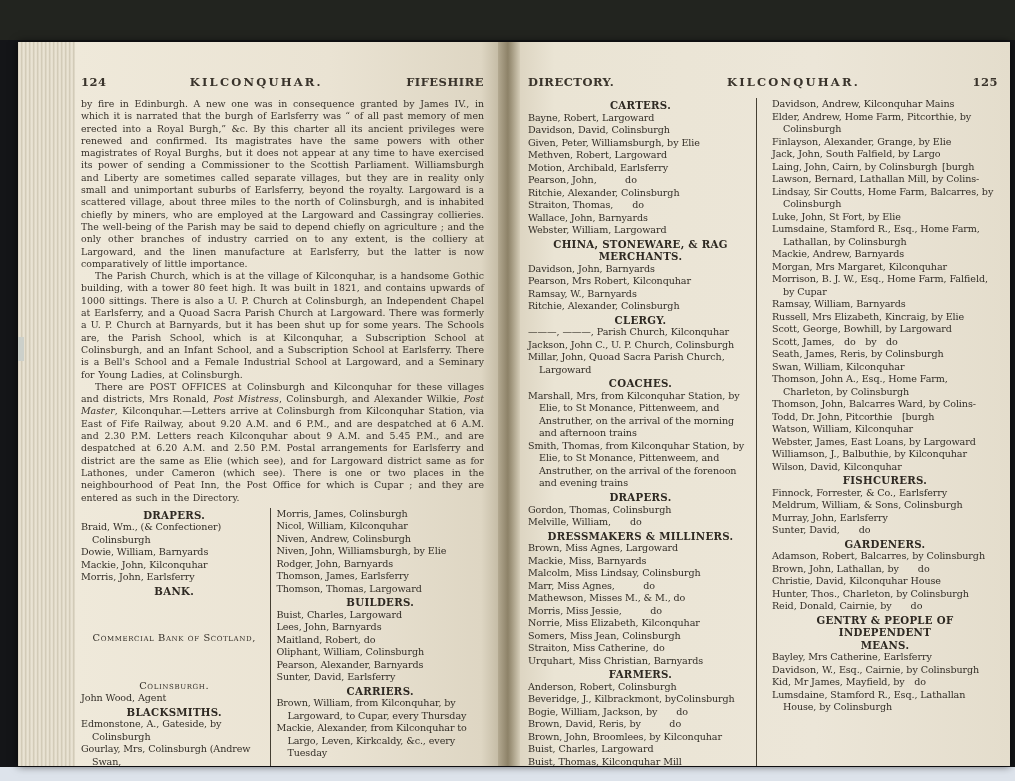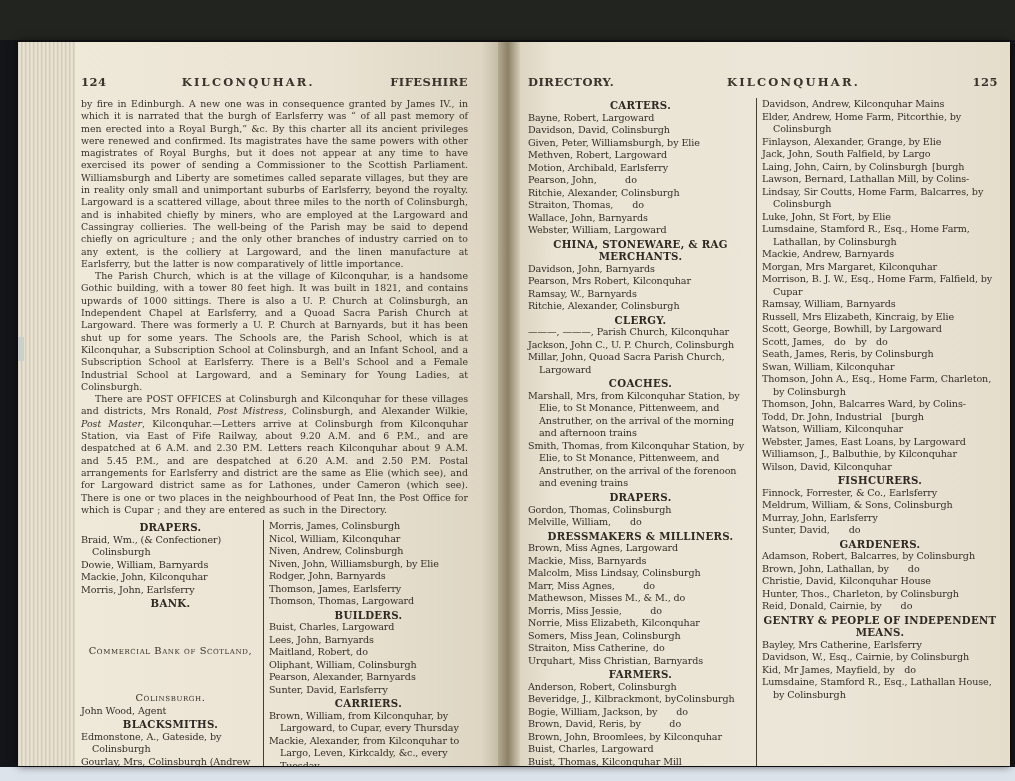--- a/index.html
+++ b/index.html
@@ -22,7 +22,7 @@
   .left-paper{
     position:absolute;left:57px;top:0;bottom:0;width:423px;
     background:linear-gradient(90deg,#efe9da 0%,#eae3d3 60%,#ded6c3 96%,#c6bda7 100%);
-    padding:33px 30px 0 6px;box-sizing:border-box;
+    padding:33px 14px 0 6px;box-sizing:border-box;
   }
   .gutter{
     position:absolute;left:480px;top:0;bottom:0;width:22px;

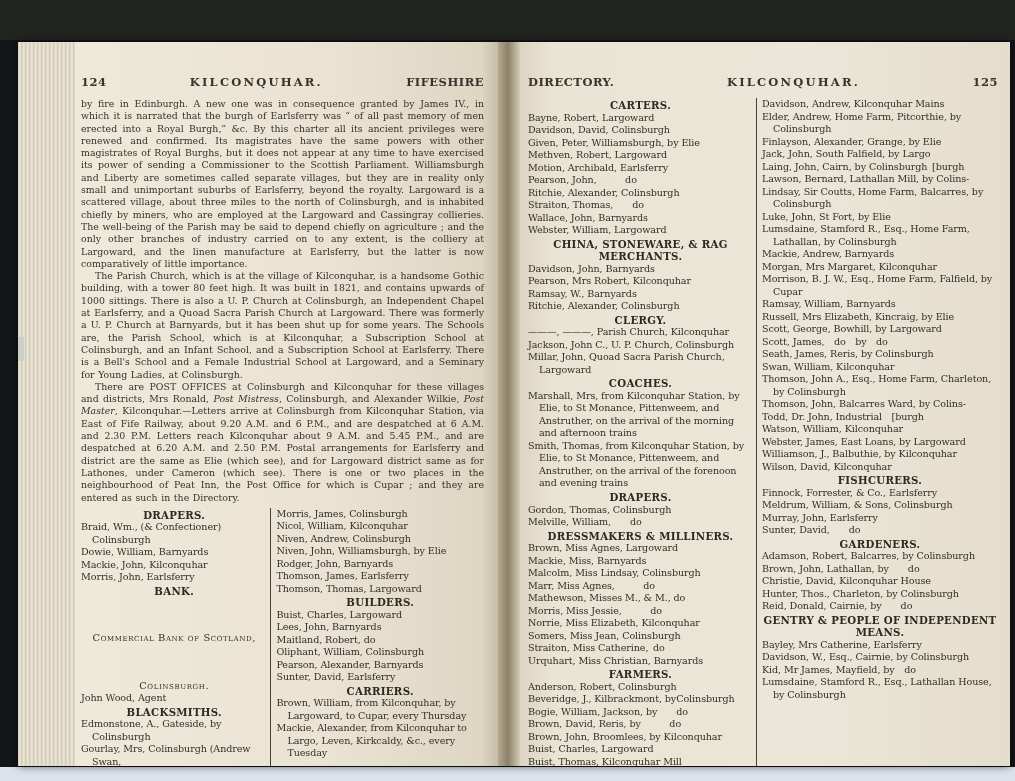--- a/index.html
+++ b/index.html
@@ -46,7 +46,7 @@
   .dir .c1l{width:47%;padding-right:3px;}
   .dir .c2l{width:53%;border-left:1px solid #453f33;padding-left:5px;}
   .dir .c1r{width:48.5%;padding-right:3px;}
-  .dir .c2r{width:51.5%;border-left:1px solid #453f33;padding-left:5px;}
+  .dir .c2r{width:51.5%;border-left:1px solid #453f33;padding-left:15px;}
   .sec-heading{
     font-size:10.2px;font-weight:700;text-align:center;line-height:12.6px;
     margin-top:1px;letter-spacing:.3px;white-space:pre-line;color:#2e2922;

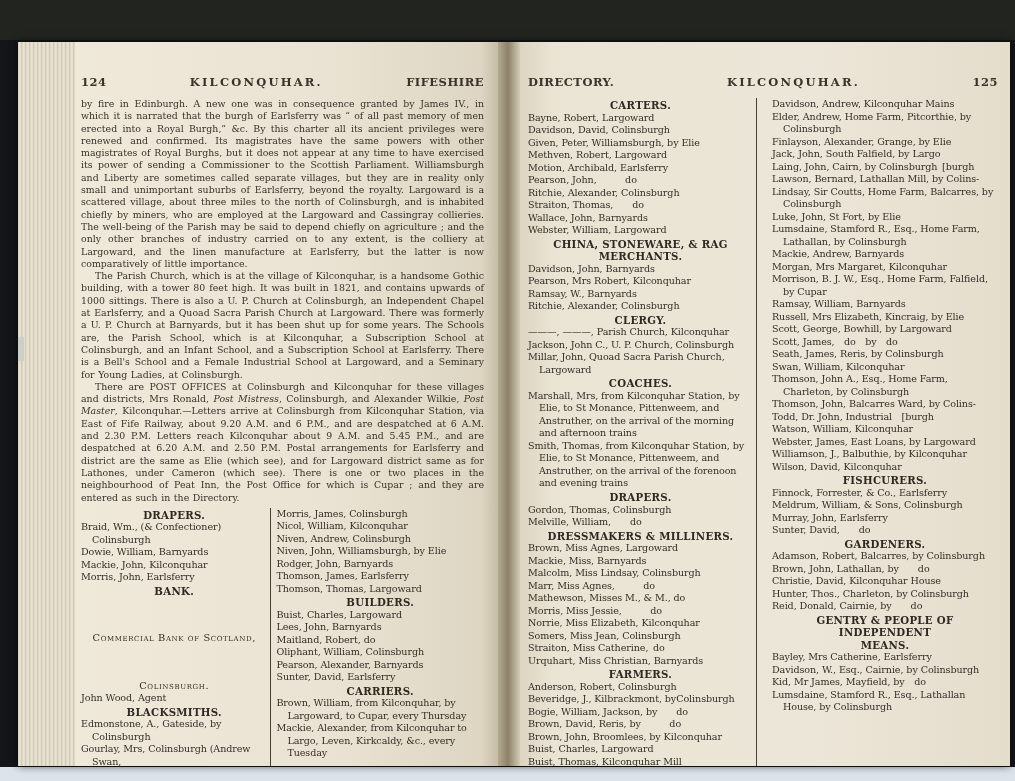--- a/index.html
+++ b/index.html
@@ -201,7 +201,7 @@
           <div class="entry">Swan, William, Kilconquhar</div>
           <div class="entry">Thomson, John A., Esq., Home Farm, Charleton, by Colinsburgh</div>
           <div class="entry">Thomson, John, Balcarres Ward, by Colins-</div>
-          <div class="entry">Todd, Dr. John, Industrial [burgh</div>
+          <div class="entry">Todd, Dr. John, Pitcorthie [burgh</div>
           <div class="entry">Watson, William, Kilconquhar</div>
           <div class="entry">Webster, James, East Loans, by Largoward</div>
           <div class="entry">Williamson, J., Balbuthie, by Kilconquhar</div>

